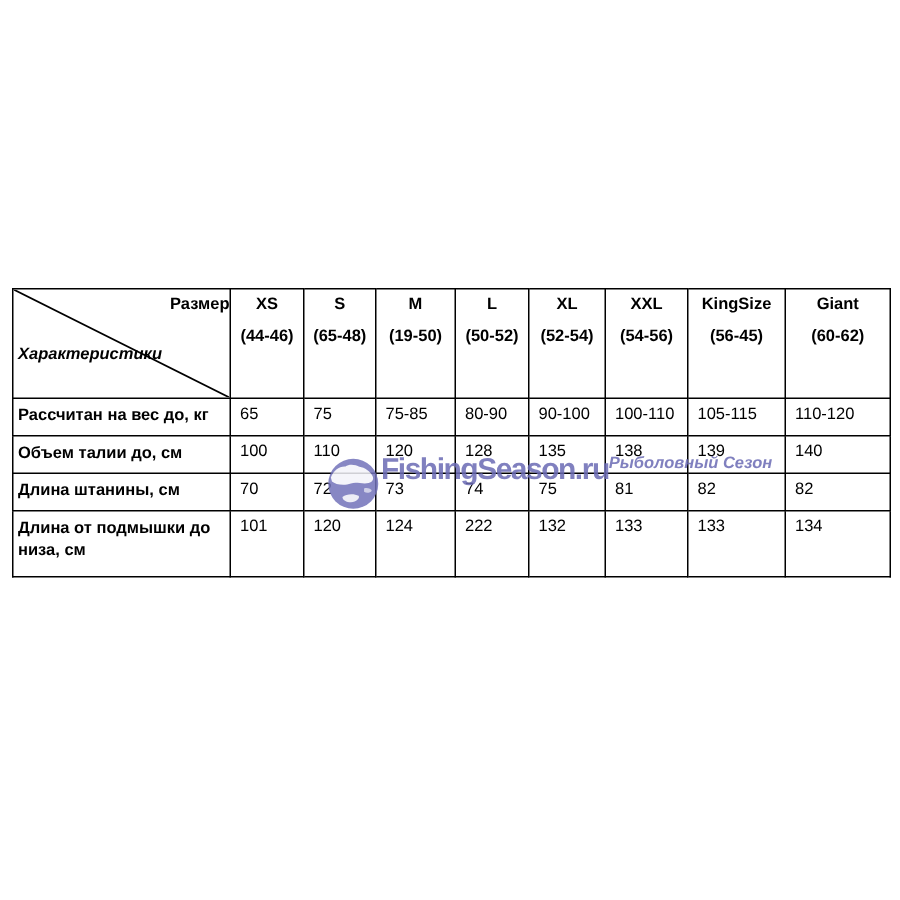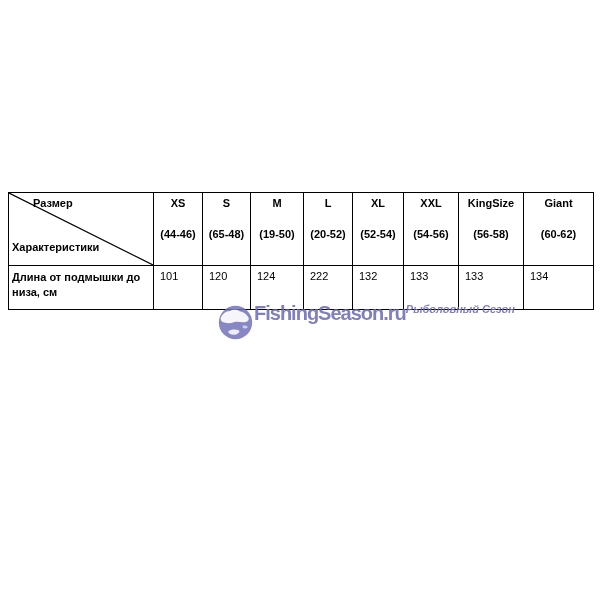--- a/index.html
+++ b/index.html
@@ -74,7 +74,7 @@
     position: absolute;
     top: 4px; left: 0;
     width: 100%;
-    text-align: left;
+    text-align: right;
     text-indent: 24px;
     font-weight: bold;
   }

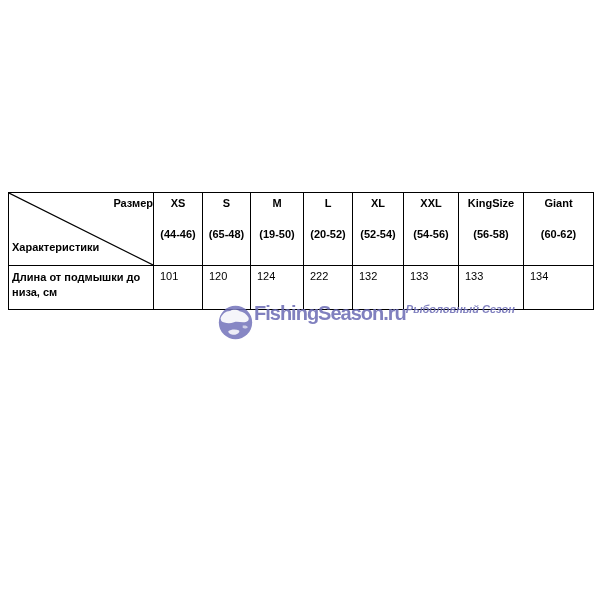--- a/index.html
+++ b/index.html
@@ -43,7 +43,7 @@
     text-align: center;
     padding: 4px 0 1px 0;
   }
-  .col-range { margin-top: 18px; }
+  .col-range { margin-top: 8px; }
 
   td.rowlabel {
     font-weight: bold;

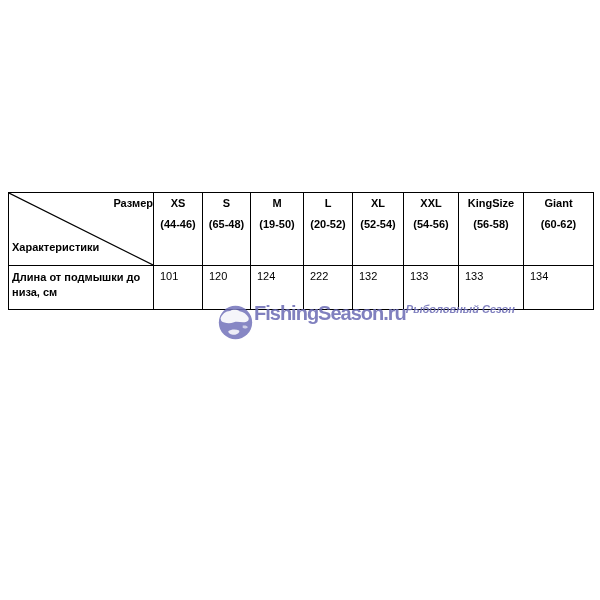--- a/index.html
+++ b/index.html
@@ -159,7 +159,7 @@
     </th>
     <th>
       <div class="col-name">L</div>
-      <div class="col-range">(20-52)</div>
+      <div class="col-range">(50-52)</div>
     </th>
     <th>
       <div class="col-name">XL</div>

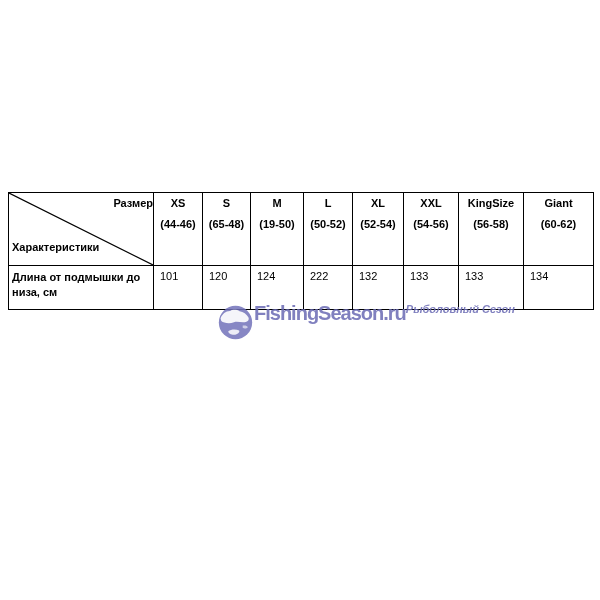--- a/index.html
+++ b/index.html
@@ -171,7 +171,7 @@
     </th>
     <th>
       <div class="col-name">KingSize</div>
-      <div class="col-range">(56-58)</div>
+      <div class="col-range">(56-45)</div>
     </th>
     <th>
       <div class="col-name">Giant</div>

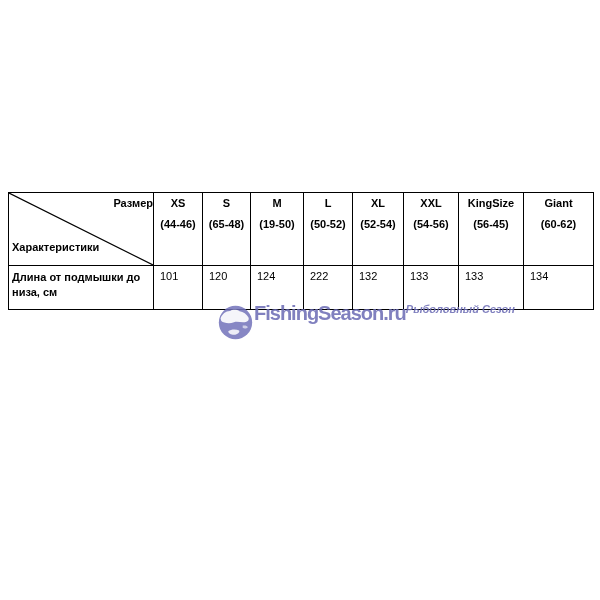--- a/index.html
+++ b/index.html
@@ -80,8 +80,9 @@
   }
   .corner-bottom {
     position: absolute;
-    bottom: 11px; left: 3px;
-    font-weight: bold;
+    bottom: 22px; left: 3px;
+    font-weight: bold;
+    font-style: italic;
   }
 
   

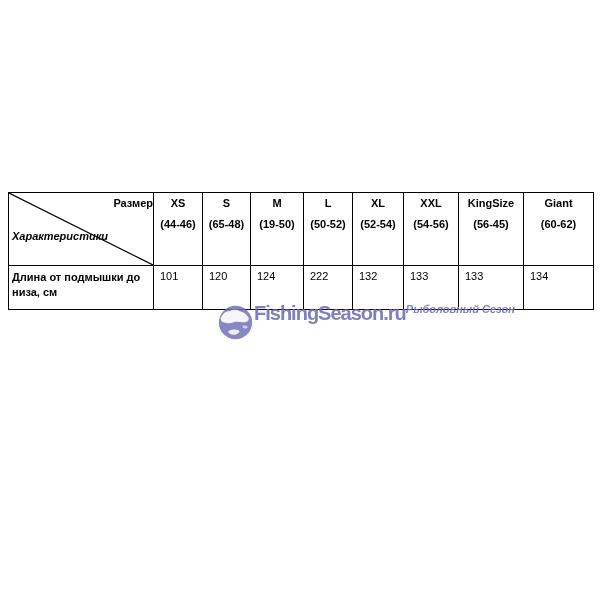--- a/index.html
+++ b/index.html
@@ -180,6 +180,17 @@
     </th>
   </tr>
 
+  <tr class="data-row">
+    <td class="rowlabel">Рассчитан на вес до, кг</td>
+    <td class="val">65</td>
+    <td class="val">75</td>
+    <td class="val">75-85</td>
+    <td class="val">80-90</td>
+    <td class="val">90-100</td>
+    <td class="val">100-110</td>
+    <td class="val">105-115</td>
+    <td class="val">110-120</td>
+  </tr>
 
 
 

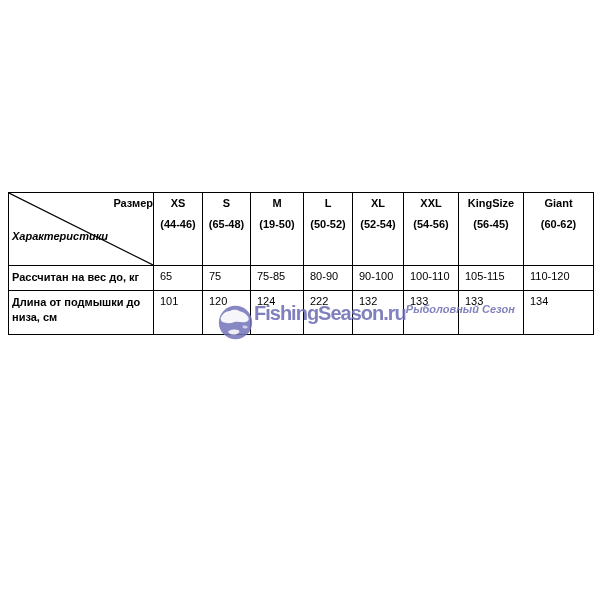--- a/index.html
+++ b/index.html
@@ -192,6 +192,17 @@
     <td class="val">110-120</td>
   </tr>
 
+  <tr class="data-row">
+    <td class="rowlabel">Объем талии до, см</td>
+    <td class="val">100</td>
+    <td class="val">110</td>
+    <td class="val">120</td>
+    <td class="val">128</td>
+    <td class="val">135</td>
+    <td class="val">138</td>
+    <td class="val">139</td>
+    <td class="val">140</td>
+  </tr>
 
 
 

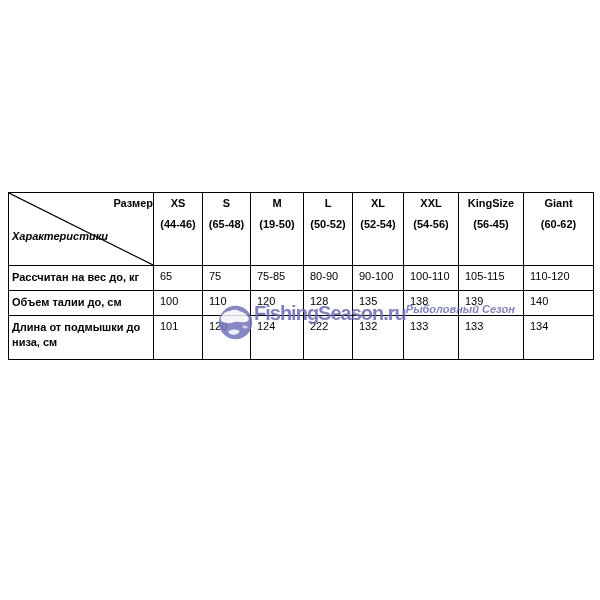--- a/index.html
+++ b/index.html
@@ -204,6 +204,17 @@
     <td class="val">140</td>
   </tr>
 
+  <tr class="data-row">
+    <td class="rowlabel">Длина штанины, см</td>
+    <td class="val">70</td>
+    <td class="val">72</td>
+    <td class="val">73</td>
+    <td class="val">74</td>
+    <td class="val">75</td>
+    <td class="val">81</td>
+    <td class="val">82</td>
+    <td class="val">82</td>
+  </tr>
 
 
   <tr class="tall-row">

